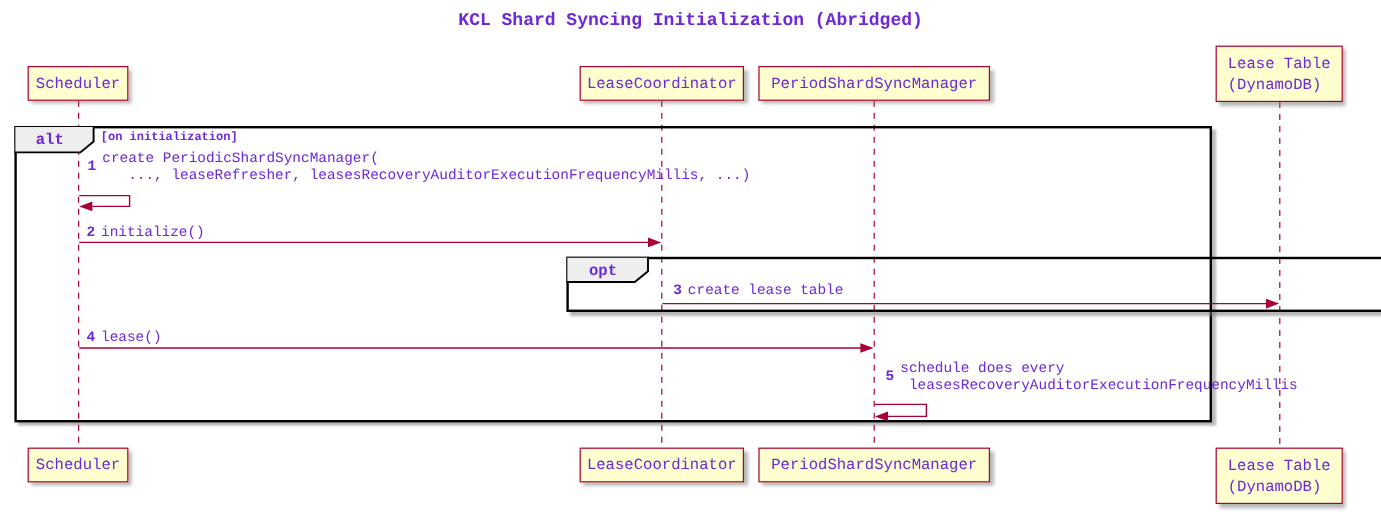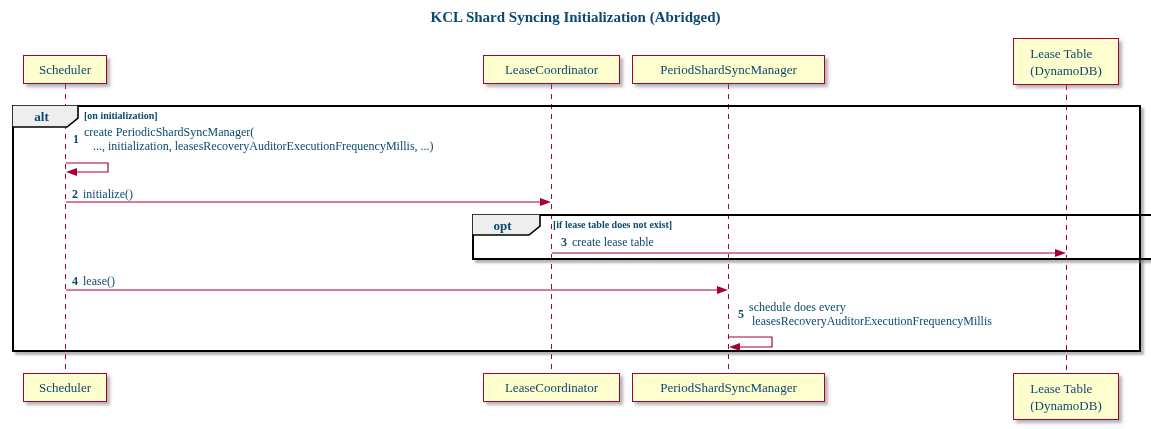--- a/index.html
+++ b/index.html
@@ -7,8 +7,8 @@
     position:relative;
     width:1151px;height:429px;
     background:#ffffff;
-    font-family:Liberation Serif, serif;
-    color:#0c4a6e;
+    font-family:Liberation Mono, monospace;
+    color:#6d28d9;
     overflow:hidden;
   }
   .title{

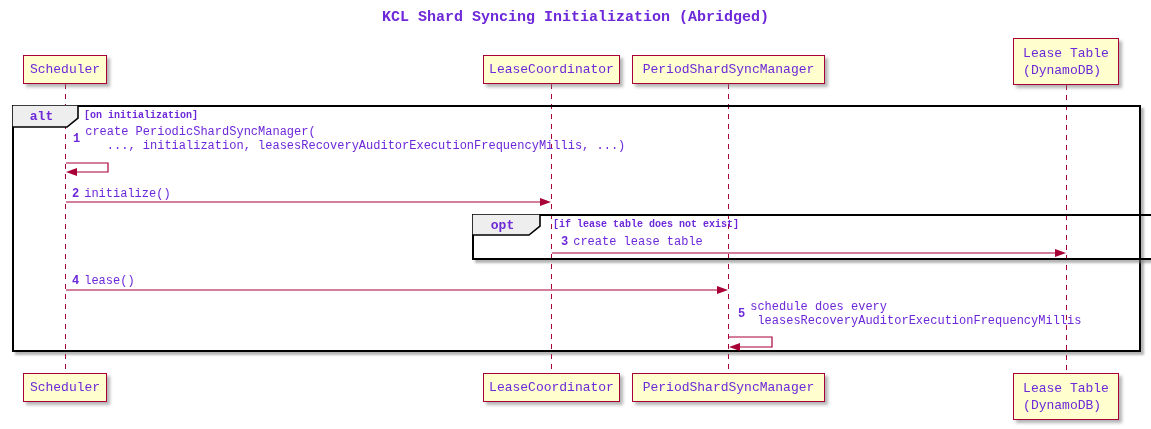--- a/index.html
+++ b/index.html
@@ -74,7 +74,7 @@
   <div class="pbox" style="left:1013px;top:373px;width:106px;height:47px;">Lease Table
 (DynamoDB)</div>
 
-  <div class="frame" style="left:12px;top:105px;width:1129px;height:247px;">
+  <div class="frame" style="left:12px;top:105px;width:998px;height:247px;">
     <svg class="frame-pentagon" width="70" height="24">
       <polygon class="pent" points="0,0 66,0 66,13 55,22 0,22"></polygon>
     </svg>

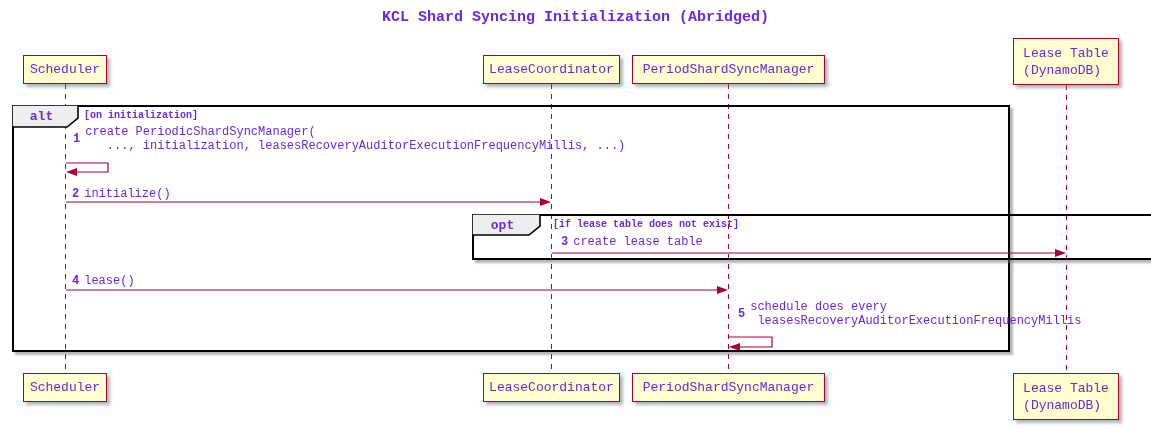--- a/index.html
+++ b/index.html
@@ -111,7 +111,7 @@
   <div class="msg" style="left:73px;top:126px;">
     <span class="msg-num">1</span>
     <span class="msg-text">create PeriodicShardSyncManager(
-   ..., initialization, leasesRecoveryAuditorExecutionFrequencyMillis, ...)</span>
+   ..., leaseRefresher, leasesRecoveryAuditorExecutionFrequencyMillis, ...)</span>
   </div>
 
   <div class="msg" style="left:72px;top:188px;">

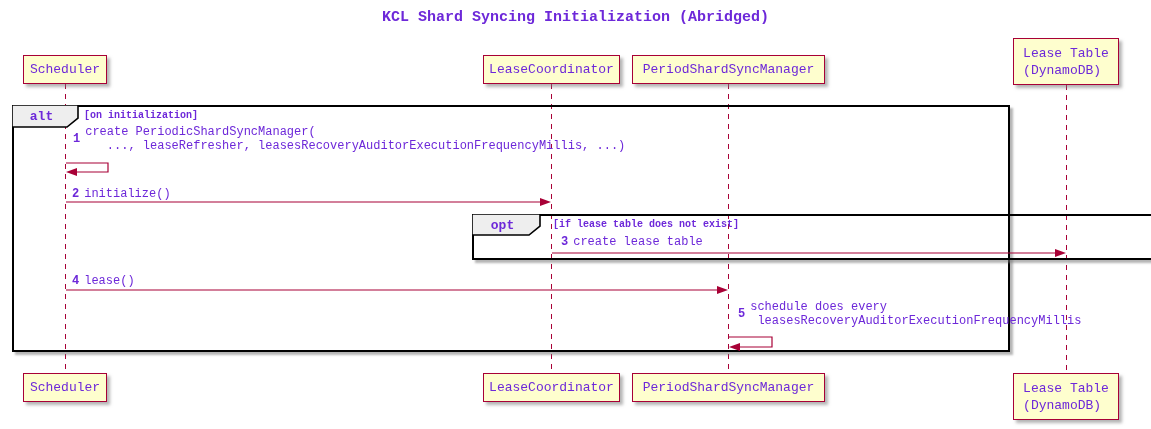--- a/index.html
+++ b/index.html
@@ -87,7 +87,6 @@
       <polygon class="pent" points="0,0 68,0 68,12 57,21 0,21"></polygon>
     </svg>
     <div class="frame-keyword" style="left:0;top:2px;width:57px;">opt</div>
-    <div class="frame-condition" style="left:79px;top:3px;">[if lease table does not exist]</div>
   </div>
 
   <svg class="svg-layer" width="1151" height="429">

